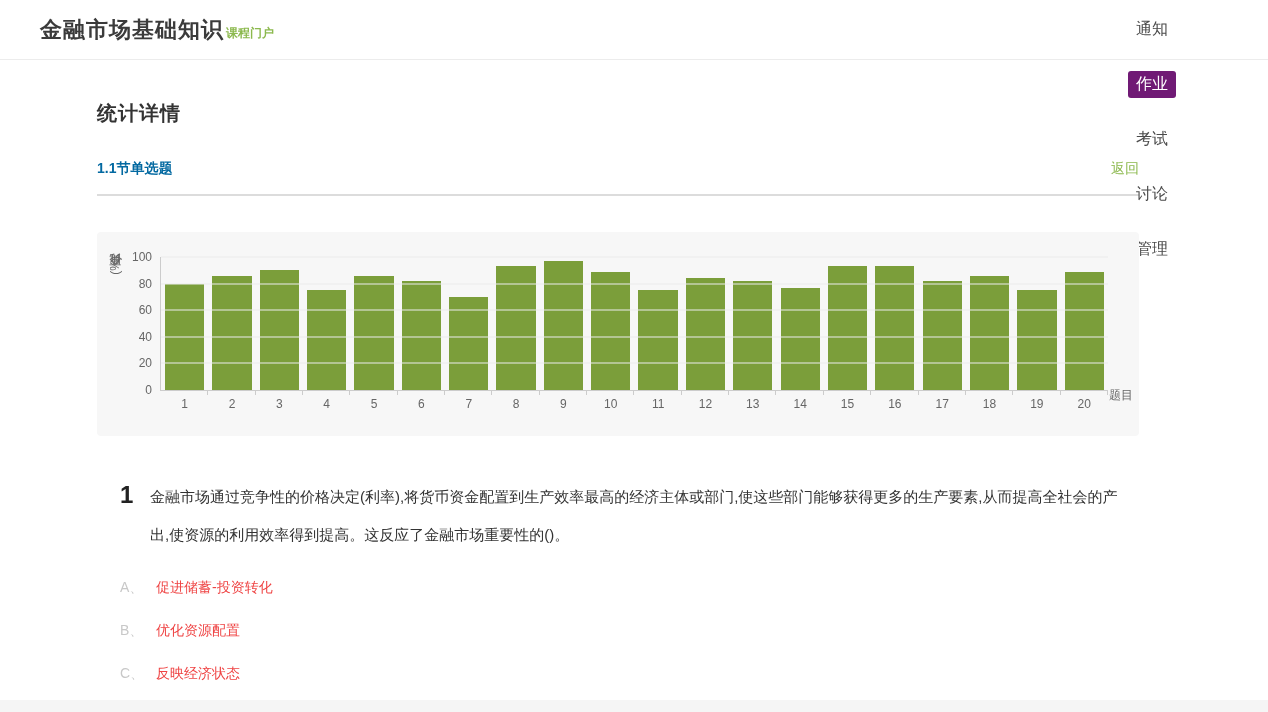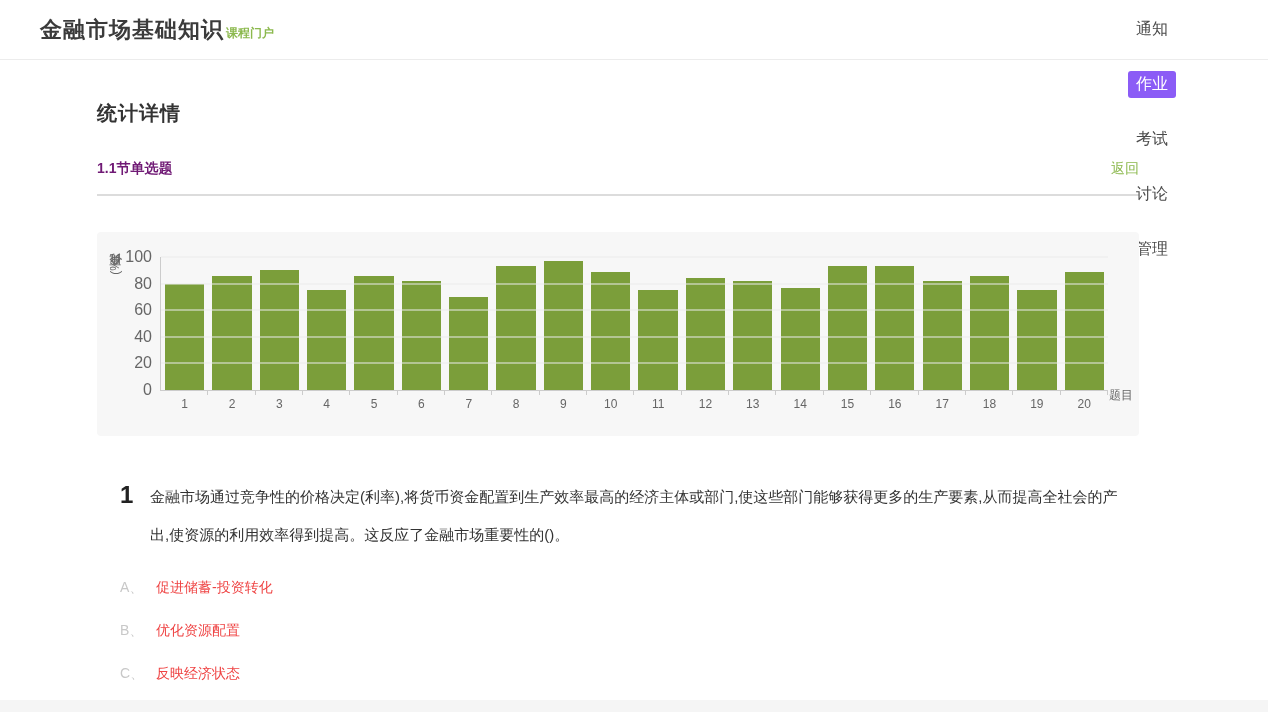--- a/index.html
+++ b/index.html
@@ -89,7 +89,7 @@
       <a class="nav-item">统计</a>
       <a class="nav-item">资料</a>
       <a class="nav-item">通知</a>
-      <a class="nav-item active" style="background: #8b5cf6;">作业</a>
+      <a class="nav-item active" style="background: #701a75;">作业</a>
       <a class="nav-item">考试</a>
       <a class="nav-item">讨论</a>
       <a class="nav-item">管理</a>

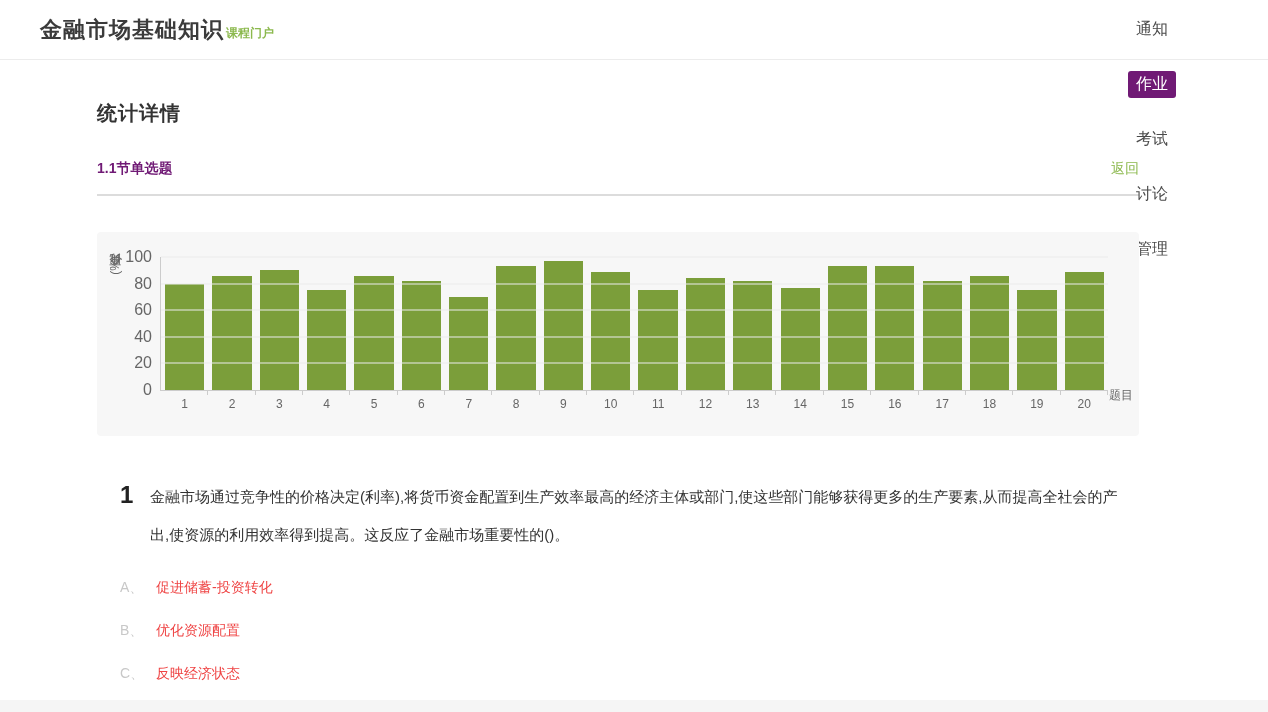--- a/index.html
+++ b/index.html
@@ -30,7 +30,7 @@
   .content { margin-left:97px; width:1042px; }
   .page-title { margin-top:40px; font-size:20px; font-weight:bold; color:#333; letter-spacing:1px; }
   .section-row { margin-top:33px; display:flex; justify-content:space-between; align-items:center; }
-  .section-title { font-size:14px; font-weight:bold; color:#701a75; }
+  .section-title { font-size:14px; font-weight:bold; color:#0369a1; }
   .back-link { font-size:14px; cursor:pointer; }
   .divider { margin-top:16px; border-top:2px solid #dcdcdc; }
   

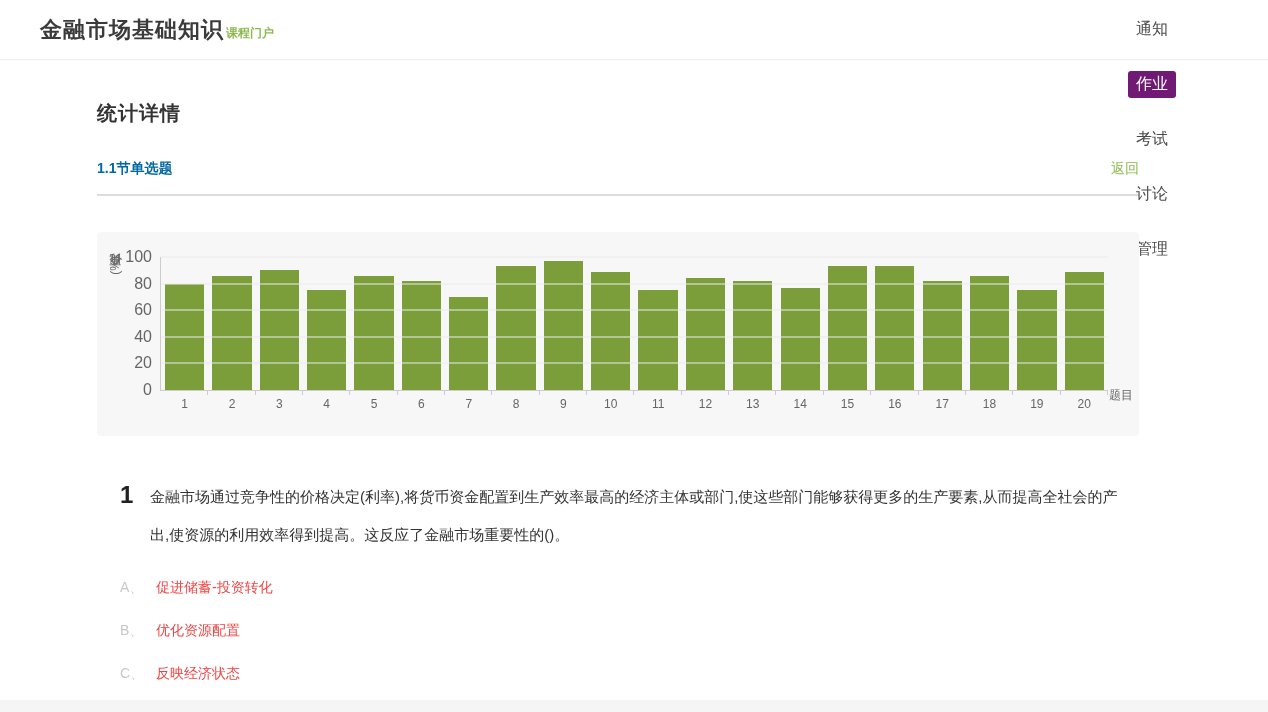--- a/index.html
+++ b/index.html
@@ -54,7 +54,7 @@
   .gridline { position:absolute; left:0; right:0; height:1px; background:#ececec; transform:translateY(50%); }
   .ytick {
     position:absolute; left:-9px; transform:translate(-100%,50%);
-    font-size:16px; color:#666; line-height:1;
+    font-size:12px; color:#666; line-height:1;
   }
   .bars { position:absolute; left:0; right:0; top:0; bottom:0; display:flex; align-items:flex-end; }
   .slot { flex:1; height:100%; position:relative; display:flex; align-items:flex-end; justify-content:center; }

